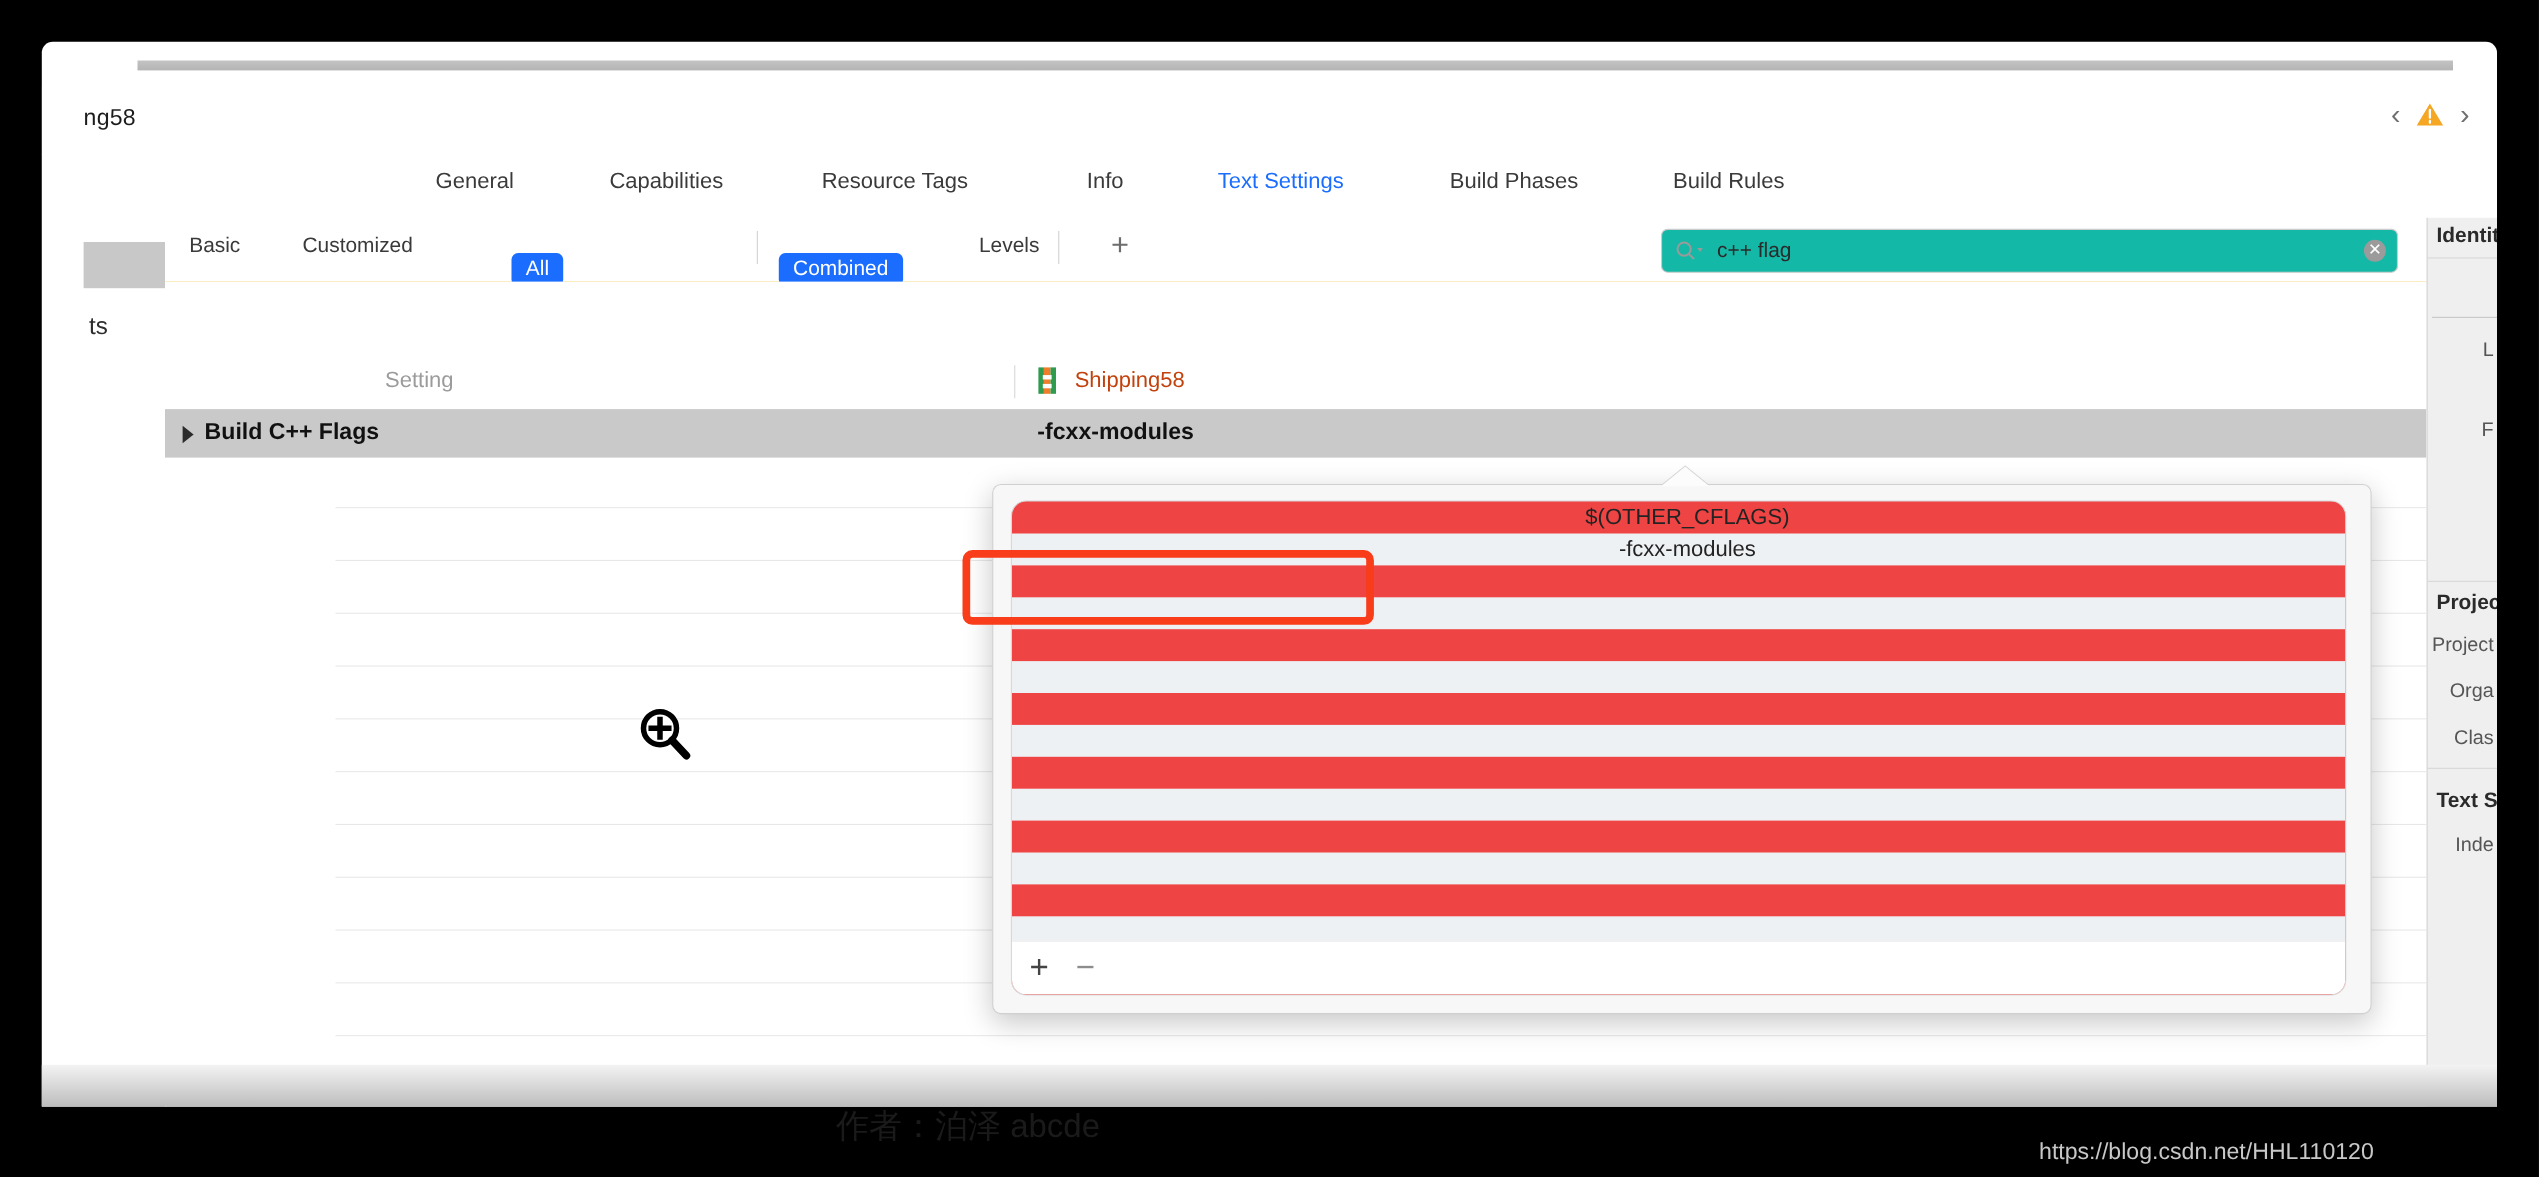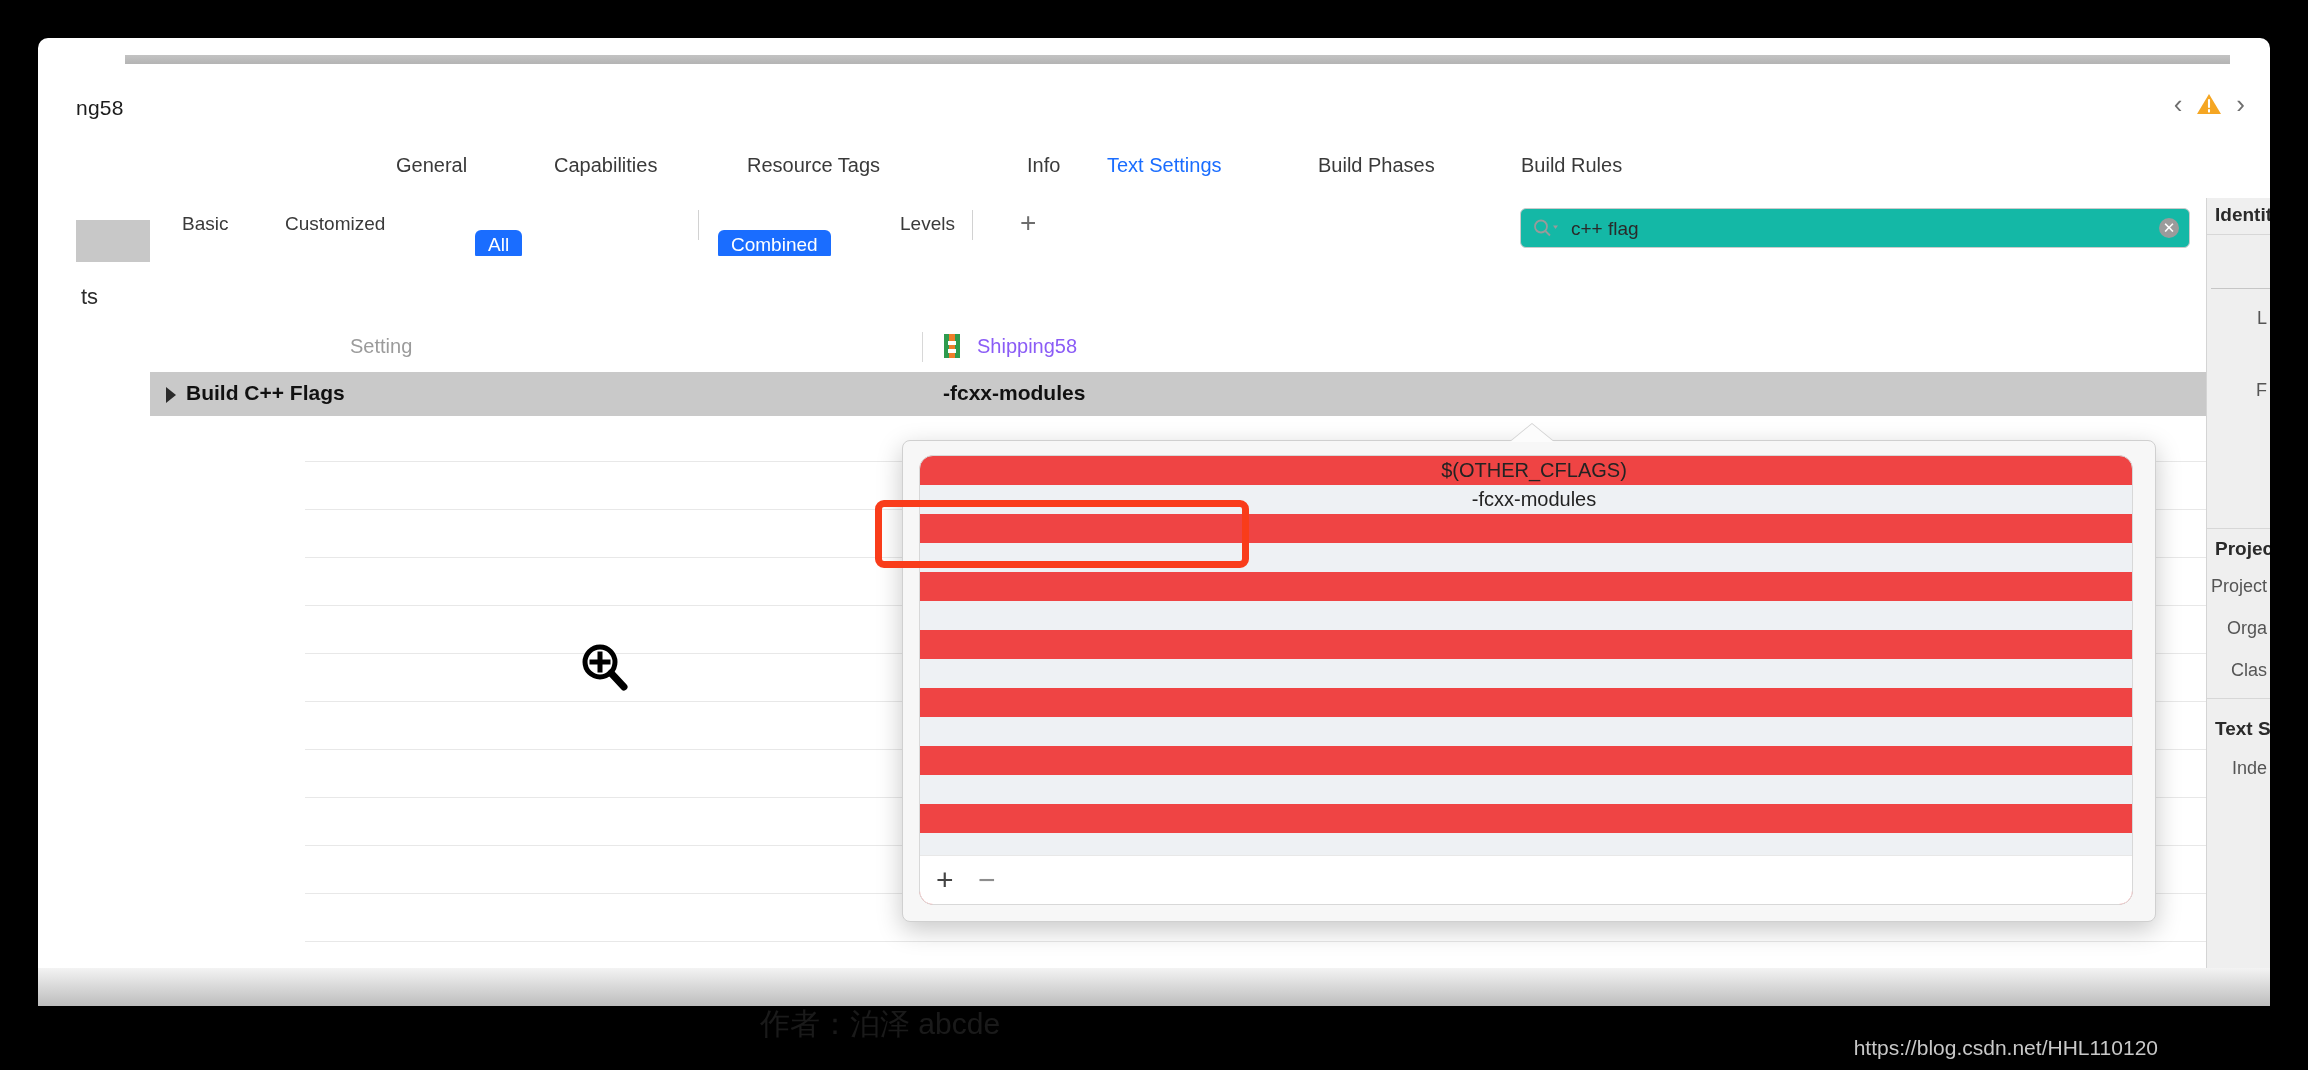--- a/index.html
+++ b/index.html
@@ -466,7 +466,7 @@
       <div class="tab" style="left:358px;">General</div>
       <div class="tab" style="left:516px;">Capabilities</div>
       <div class="tab" style="left:709px;">Resource Tags</div>
-      <div class="tab" style="left:950px;margin-left:39px;">Info</div>
+      <div class="tab" style="left:950px;">Info</div>
       <div class="tab active" style="left:1069px;">Text Settings</div>
       <div class="tab" style="left:1280px;">Build Phases</div>
       <div class="tab" style="left:1483px;">Build Rules</div>

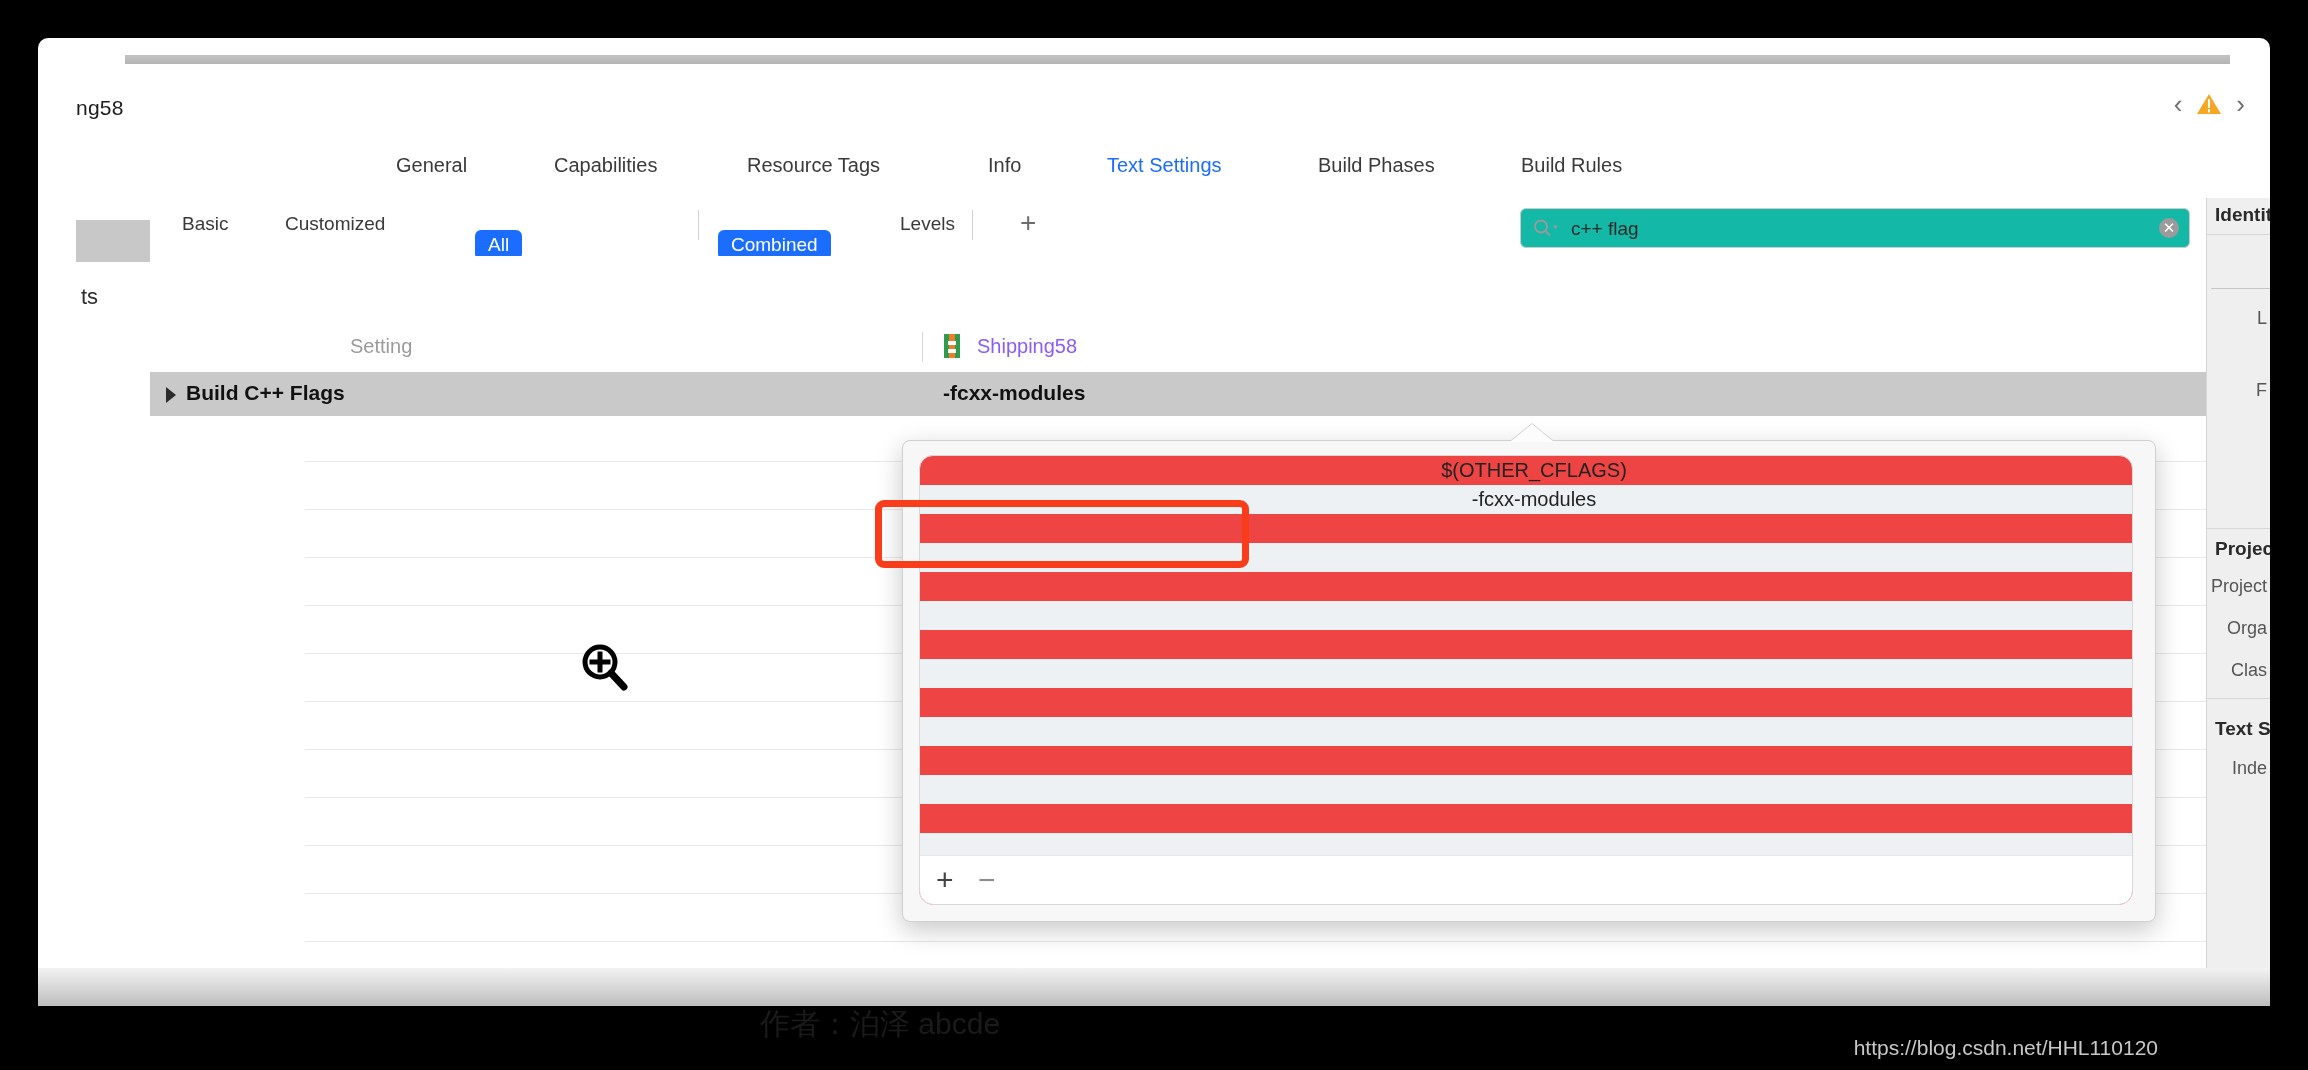--- a/index.html
+++ b/index.html
@@ -135,7 +135,7 @@
   
   #filterbar {
     position: absolute;
-    left: 10px; top: 0;
+    left: 0; top: 0;
     width: 2056px; height: 58px;
     background: #ffffff;
     border-bottom: 1px solid #eab308;

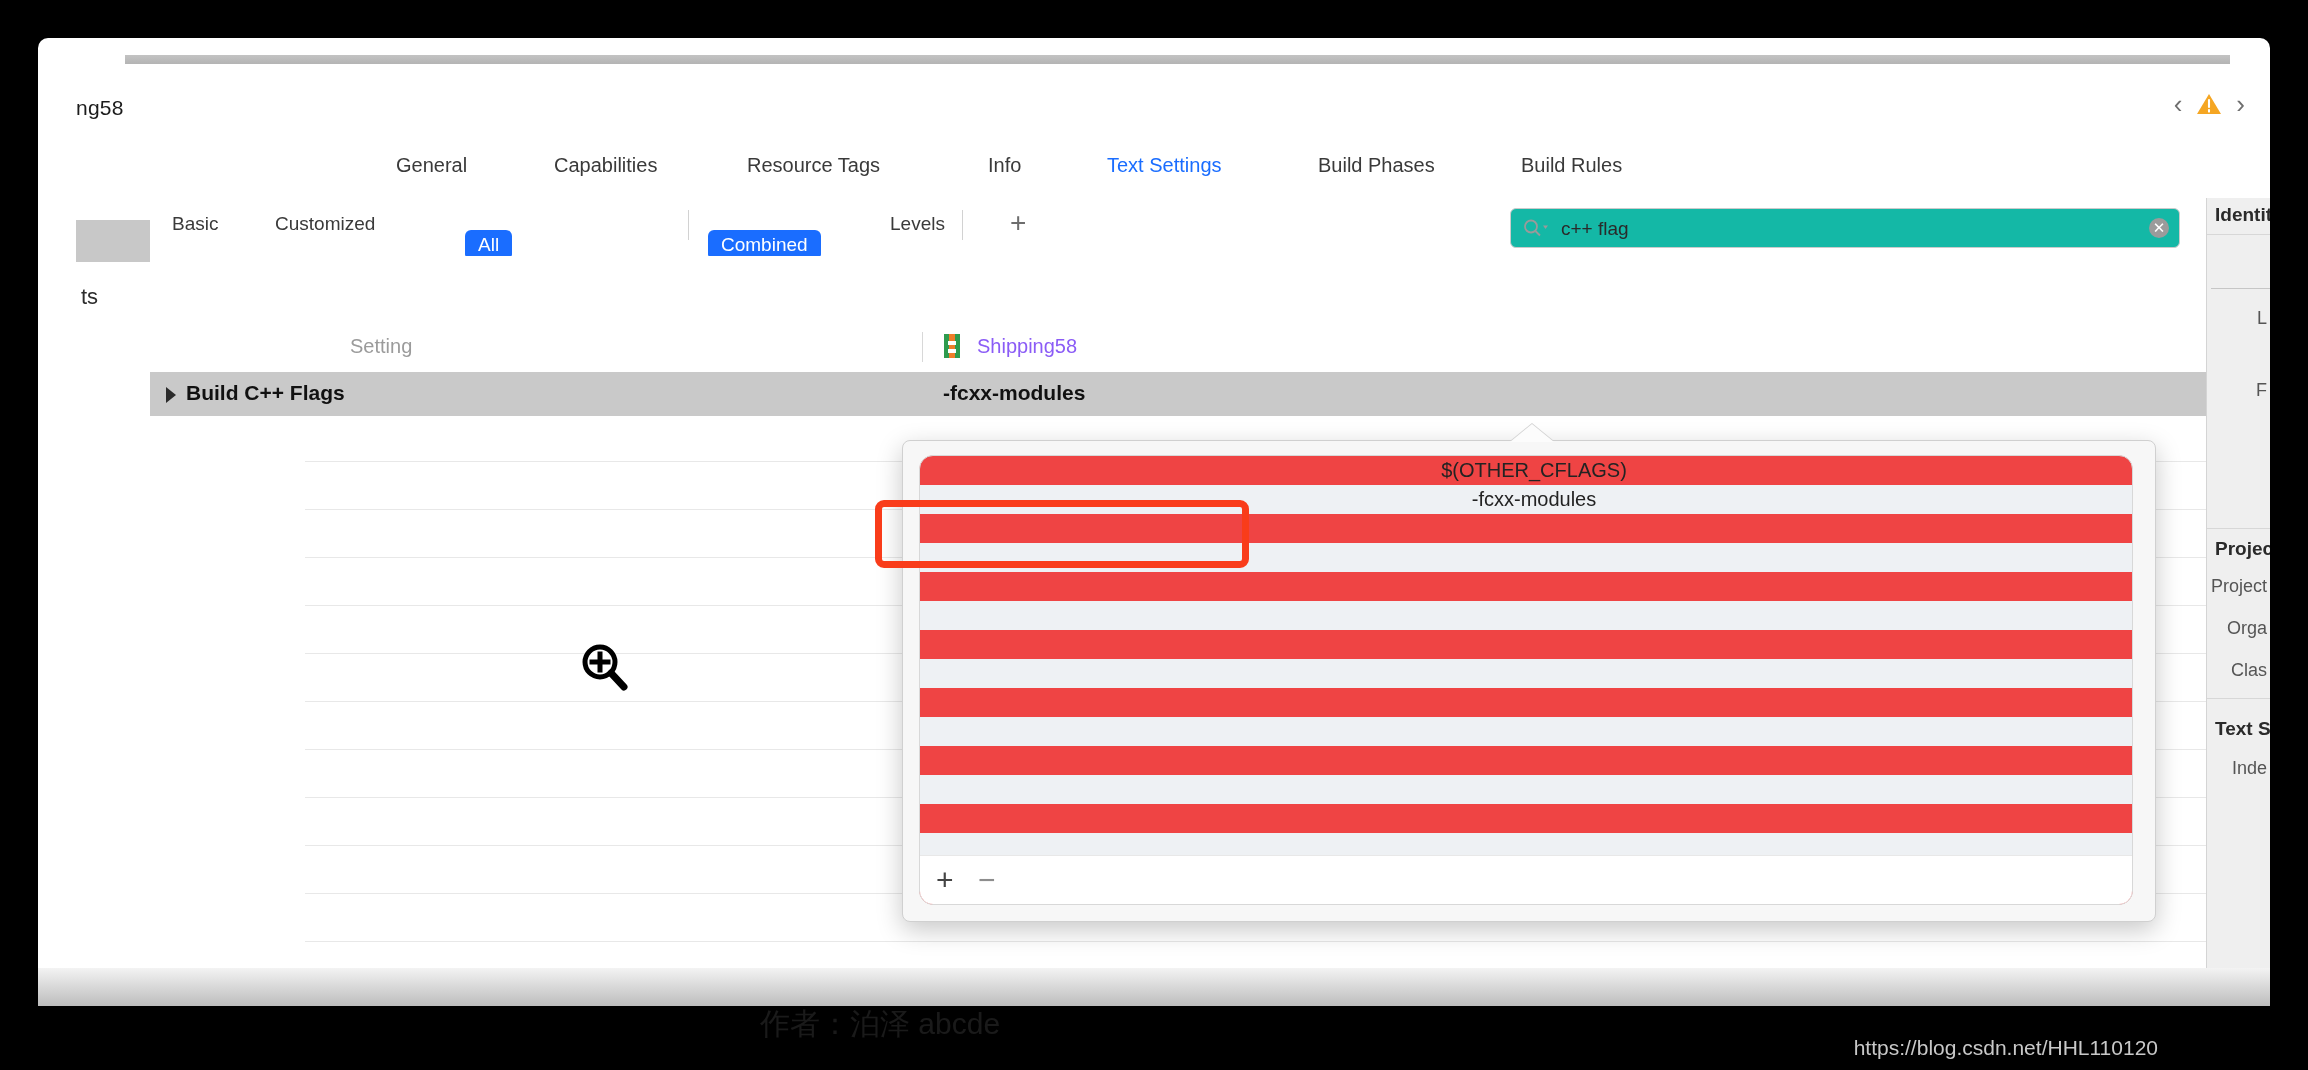--- a/index.html
+++ b/index.html
@@ -244,7 +244,7 @@
   }
   #col-targ {
     position: absolute; left: 827px; top: 7px;
-    font-size: 20px; color: #8b5cf6;
+    font-size: 20px; color: #c2410c;
   }
 
   #row-sel {

